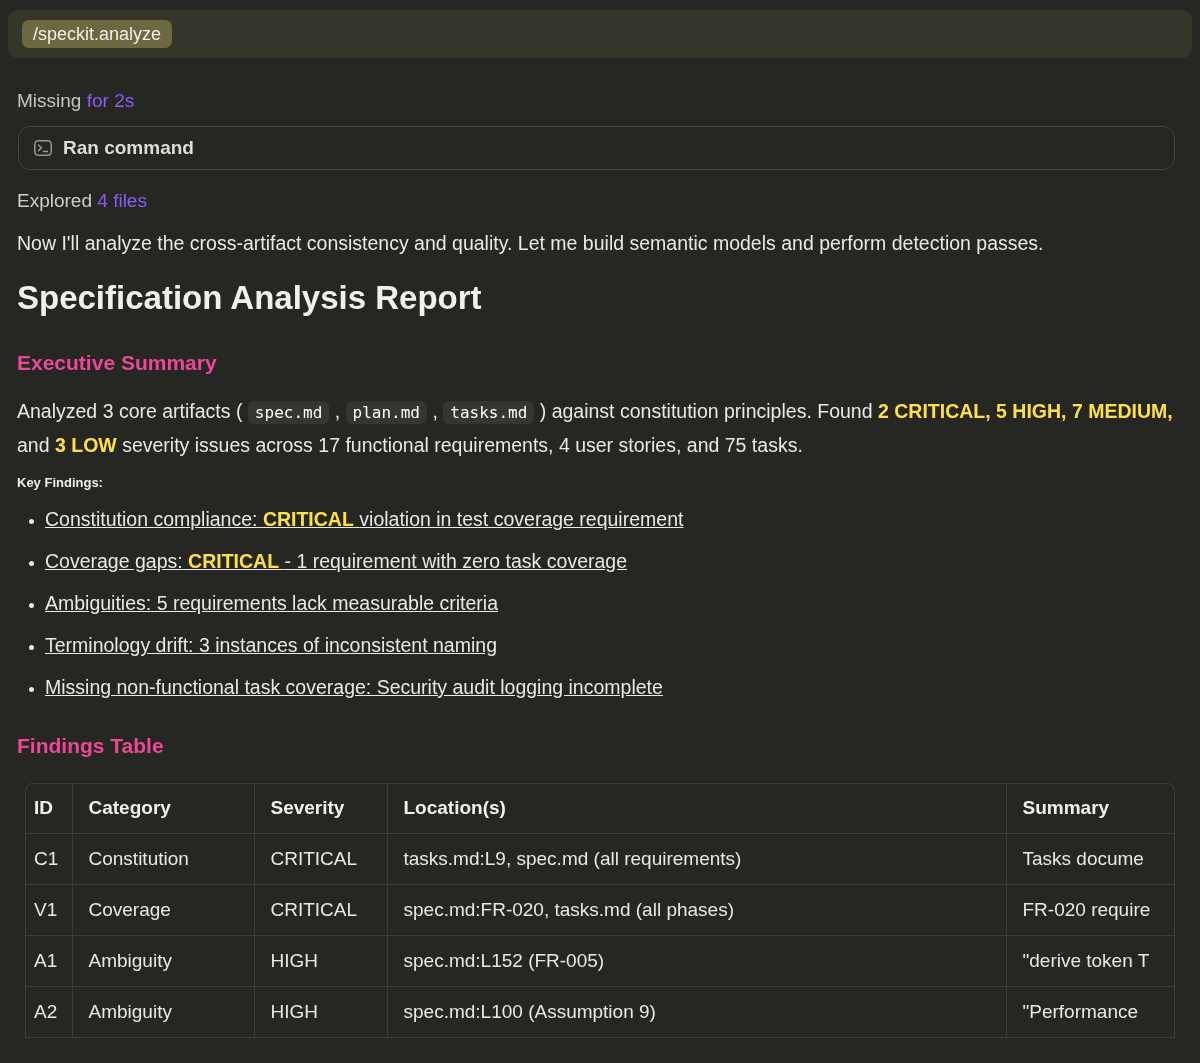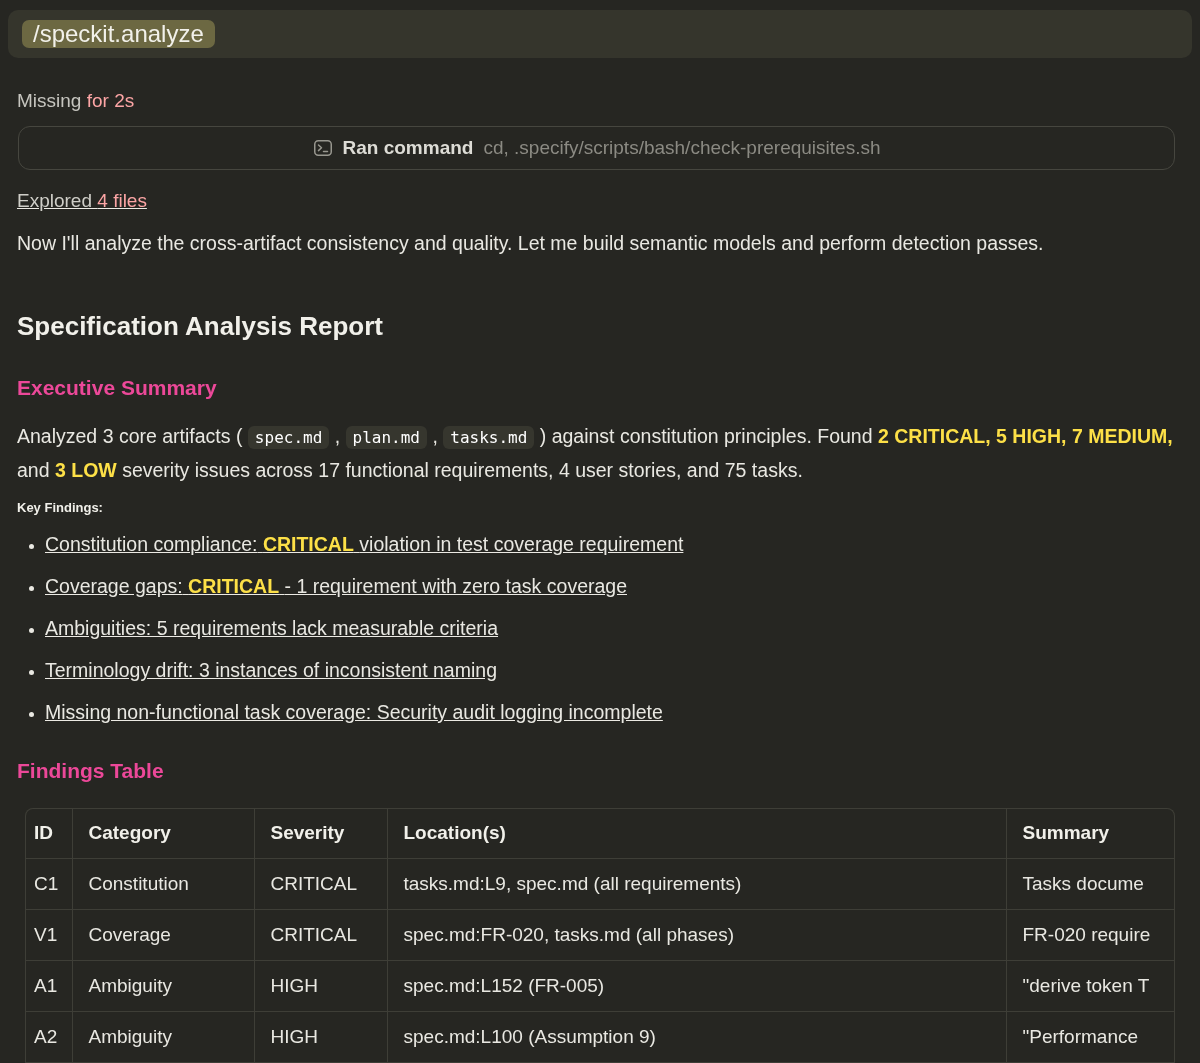--- a/index.html
+++ b/index.html
@@ -24,7 +24,7 @@
     display:inline-block;
     background:#6c6842;
     color:#f2f1ea;
-    font-size:24px;
+    font-size:18px;
     line-height:28px;
     padding:0 11px;
     border-radius:7px;

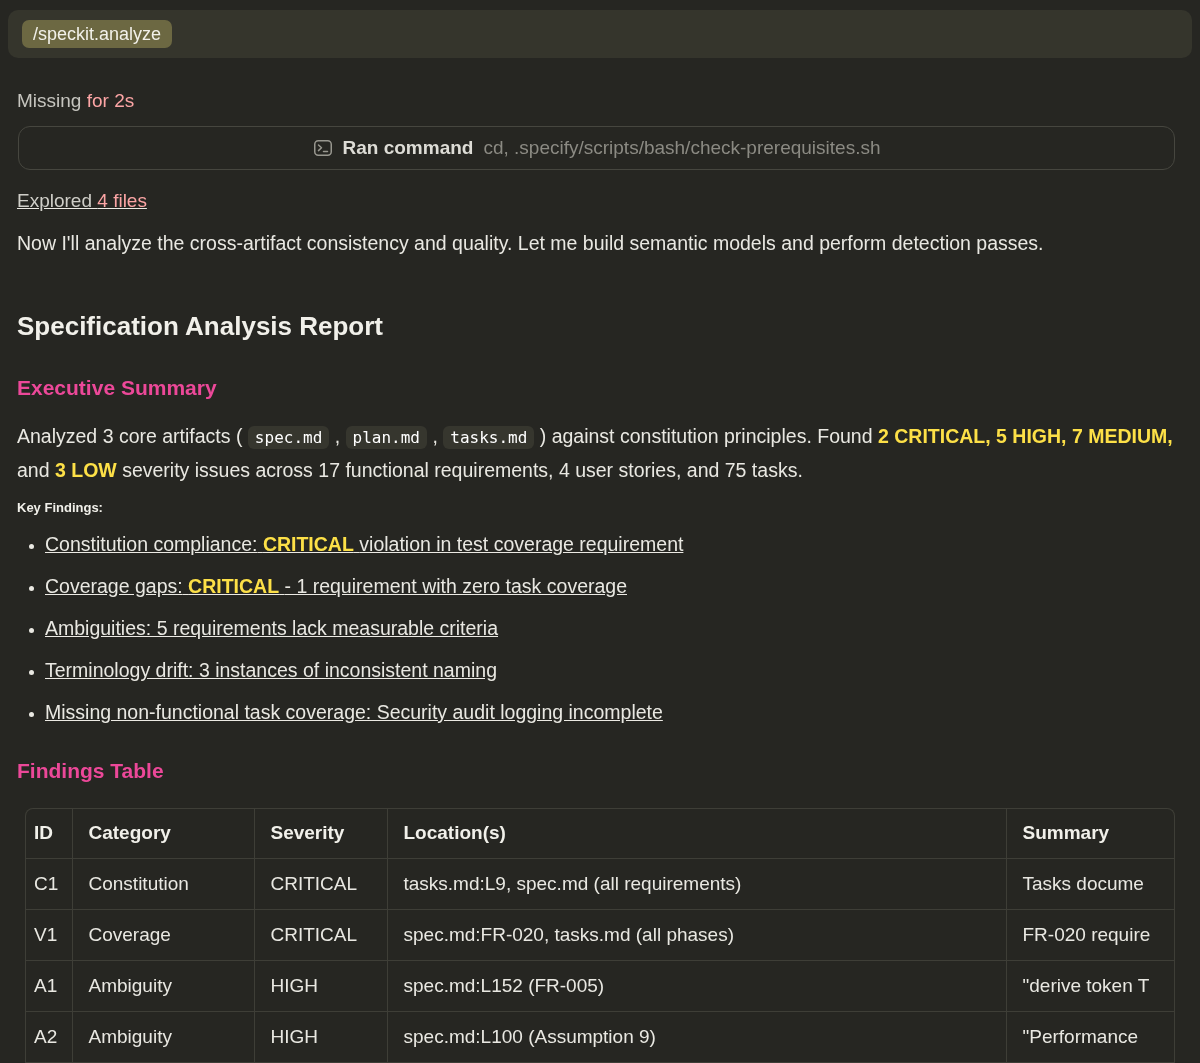--- a/index.html
+++ b/index.html
@@ -35,7 +35,7 @@
     font-size:19px;
   }
   .thought-label { color:#c6c5bf; font-weight:500; }
-  .dim { color:#fca5a5; font-weight:400; }
+  .dim { color:#8b5cf6; font-weight:400; }
   
   .tool-box {
     margin:14px 25px 0 18px;

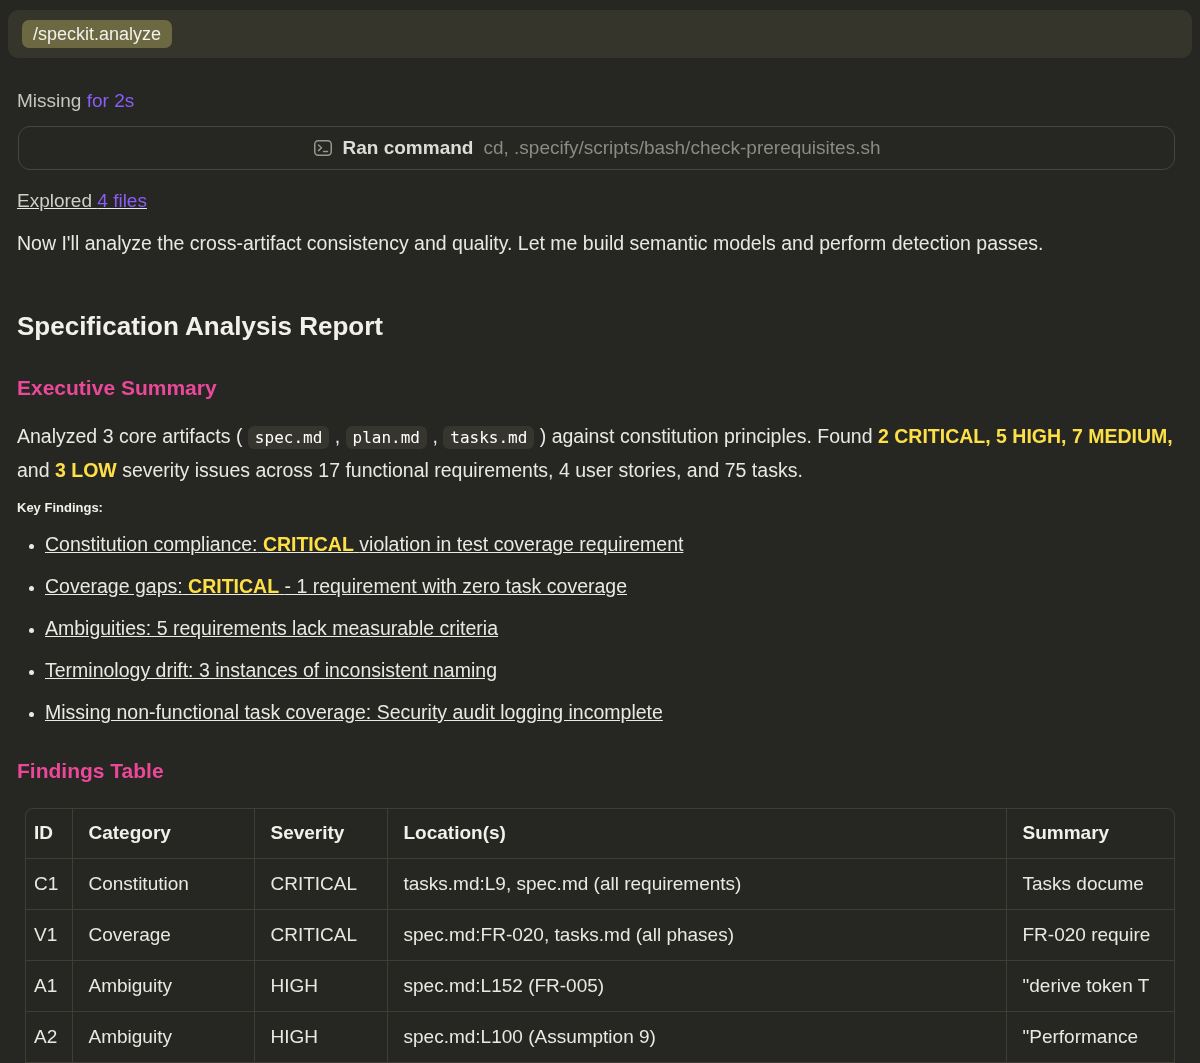--- a/index.html
+++ b/index.html
@@ -47,7 +47,6 @@
     gap:10px;
     padding:0 14px;
     font-size:19px;
-    justify-content:center;
   }
   .terminal-icon { width:20px; height:20px; color:#98978f; flex:0 0 auto; display:block; }
   .tool-label { color:#dddcd6; font-weight:600; white-space:nowrap; }

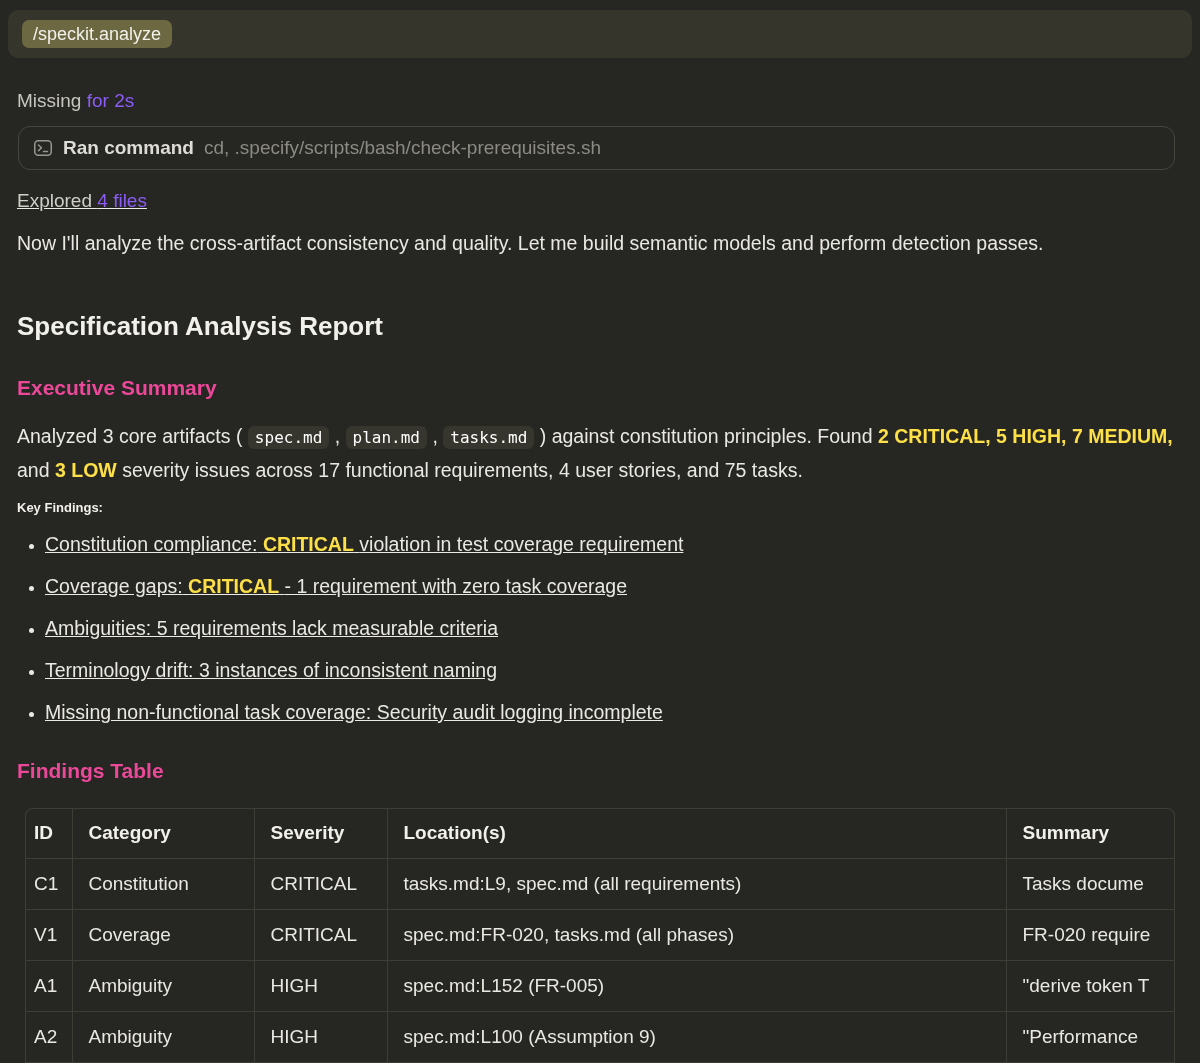--- a/index.html
+++ b/index.html
@@ -152,7 +152,6 @@
     <line x1="10.5" y1="13.5" x2="14.5" y2="13.5"></line>
   </svg>
   <span class="tool-label">Ran command</span>
-  <span class="tool-cmd">cd, .specify/scripts/bash/check-prerequisites.sh</span>
 </div>
 
 <div class="explored-row">

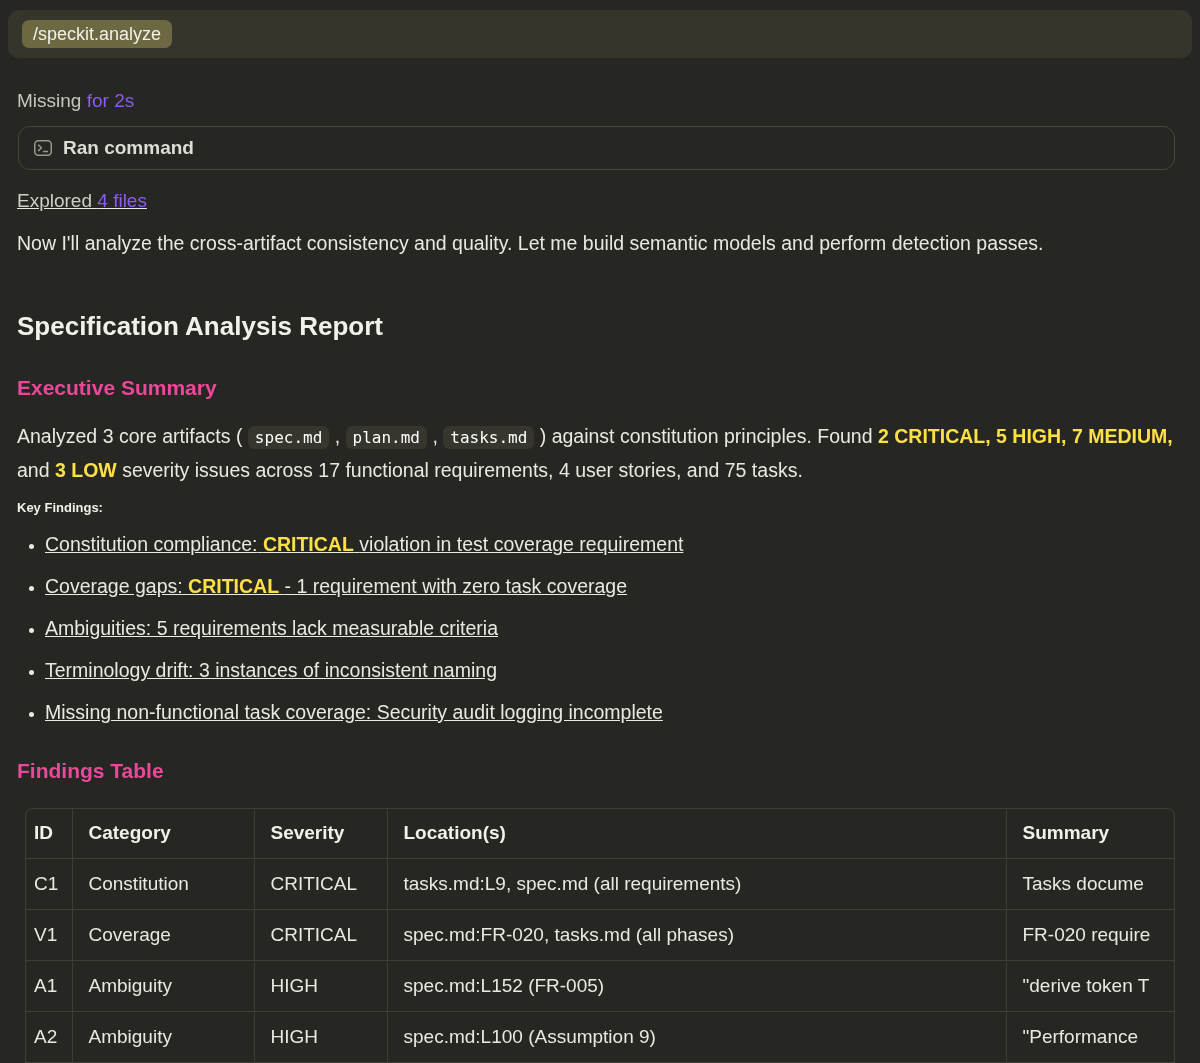--- a/index.html
+++ b/index.html
@@ -52,7 +52,7 @@
   .tool-label { color:#dddcd6; font-weight:600; white-space:nowrap; }
   .tool-cmd { color:#8b8a83; white-space:nowrap; overflow:hidden; }
   
-  .explored-row { margin:20px 17px 0 17px; font-size:19px;text-decoration:underline; }
+  .explored-row { margin:20px 17px 0 17px; font-size:19px; }
   .explored-label { color:#cfcec8; font-weight:500; }
   
   .intro {

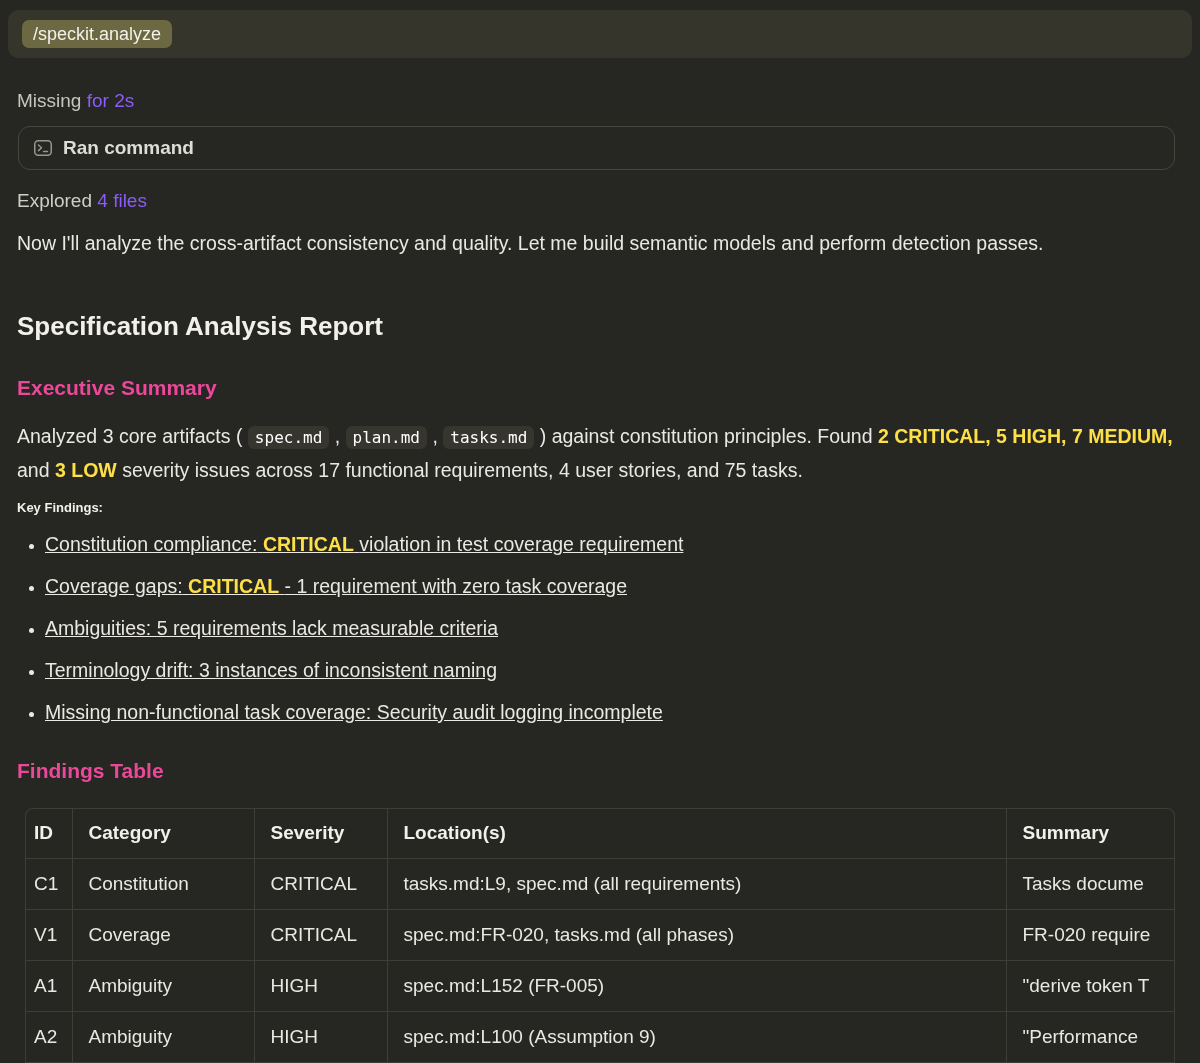--- a/index.html
+++ b/index.html
@@ -62,8 +62,8 @@
     color:#e9e8e2;
   }
   h2.report-title {
-    margin:52px 17px 0 17px;
-    font-size:26px;
+    margin:20px 17px 0 17px;
+    font-size:33px;
     font-weight:700;
     color:#f1f0ea;
   }

